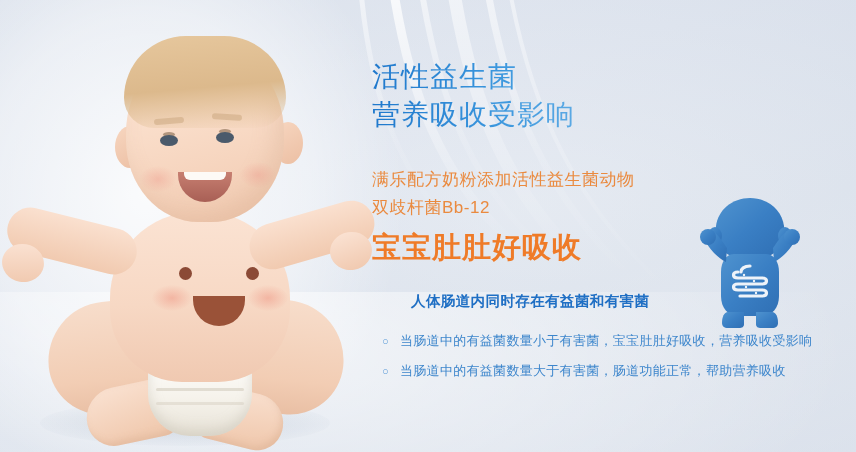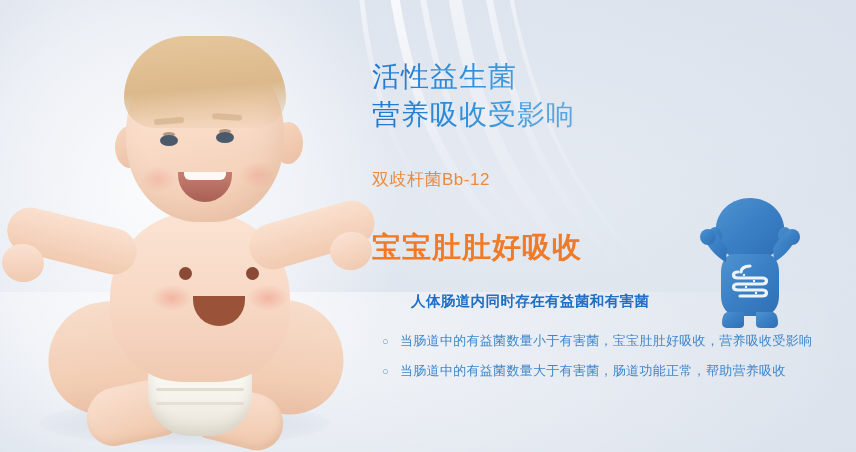--- a/index.html
+++ b/index.html
@@ -386,6 +386,7 @@
     </div>
 
     <div class="sub-orange">
+      <span class="o-line">满乐配方奶粉添加活性益生菌动物</span>
       <span class="o-line">双歧杆菌Bb-12</span>
     </div>
 

